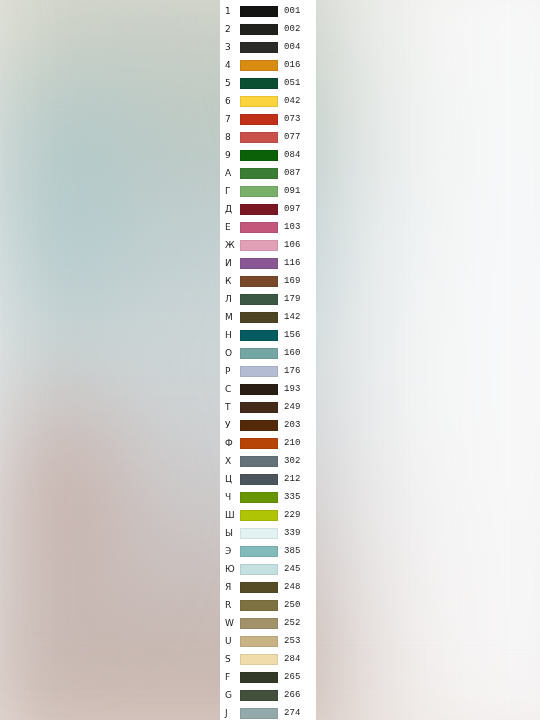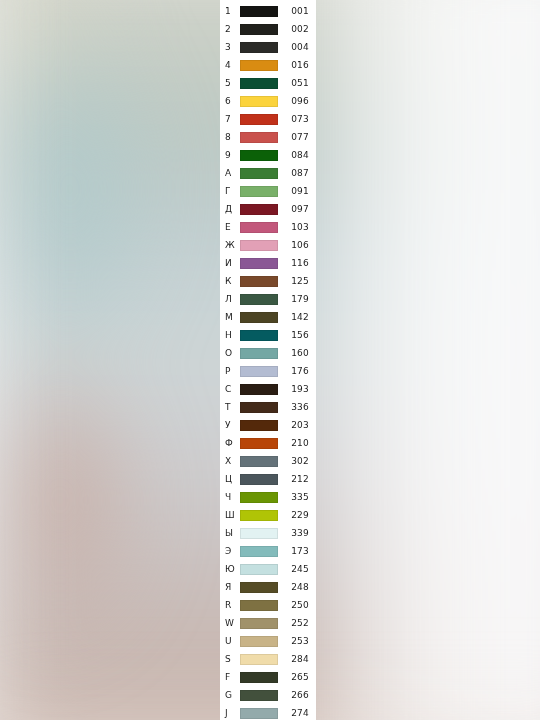--- a/index.html
+++ b/index.html
@@ -114,11 +114,12 @@
     font-size: 9px;
     color: #1c1c1c;
     line-height: 18px;
-    text-align: center;
+    text-align: left;
     padding-left: 4px;
     box-sizing: border-box;
     white-space: nowrap;
     letter-spacing: 0.1px;
+    font-family: Liberation Mono, monospace;
   }
 </style>
 </head>

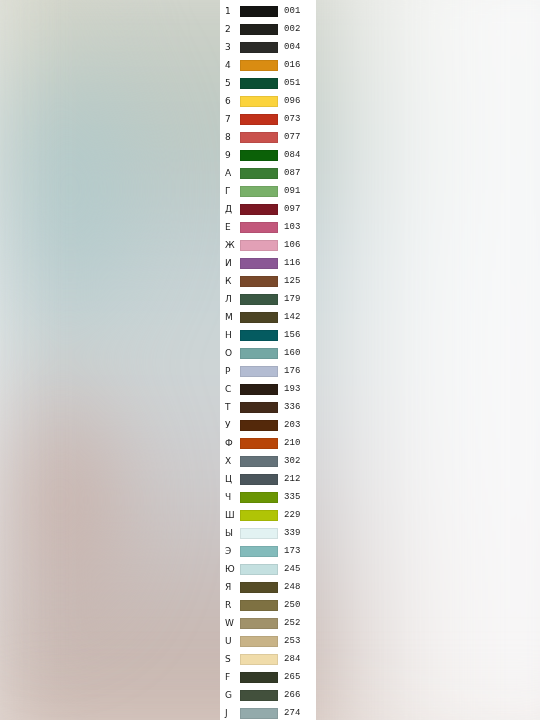--- a/index.html
+++ b/index.html
@@ -174,7 +174,7 @@
       <span class="row-swatch-wrap">
         <span class="row-swatch" style="background-color: rgb(251, 211, 60);"></span>
       </span>
-      <span class="row-code">096</span>
+      <span class="row-code">042</span>
     </div>
     <div class="legend-row">
       <span class="row-key">7</span>

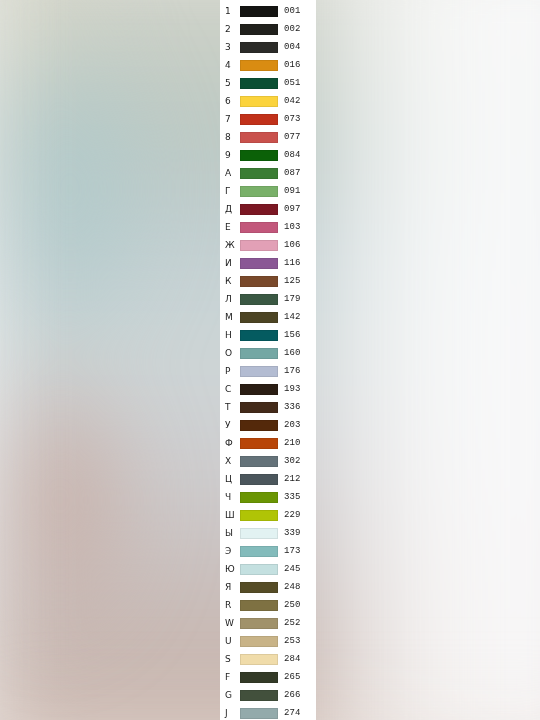--- a/index.html
+++ b/index.html
@@ -244,7 +244,7 @@
       <span class="row-swatch-wrap">
         <span class="row-swatch" style="background-color: rgb(121, 73, 43);"></span>
       </span>
-      <span class="row-code">125</span>
+      <span class="row-code">169</span>
     </div>
     <div class="legend-row">
       <span class="row-key">Л</span>

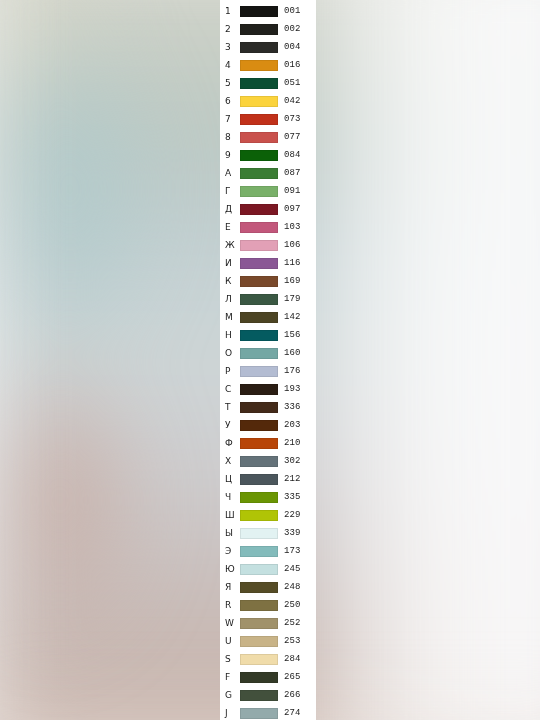--- a/index.html
+++ b/index.html
@@ -293,7 +293,7 @@
       <span class="row-swatch-wrap">
         <span class="row-swatch" style="background-color: rgb(67, 42, 25);"></span>
       </span>
-      <span class="row-code">336</span>
+      <span class="row-code">249</span>
     </div>
     <div class="legend-row">
       <span class="row-key">У</span>

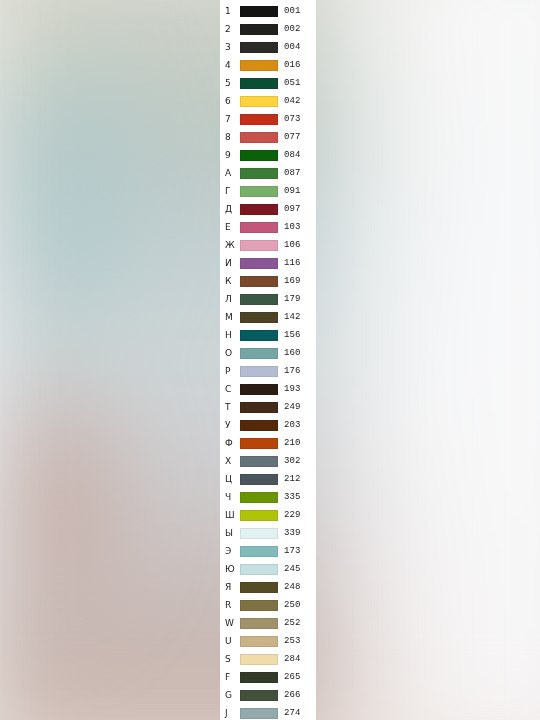--- a/index.html
+++ b/index.html
@@ -349,7 +349,7 @@
       <span class="row-swatch-wrap">
         <span class="row-swatch" style="background-color: rgb(131, 187, 187);"></span>
       </span>
-      <span class="row-code">173</span>
+      <span class="row-code">385</span>
     </div>
     <div class="legend-row">
       <span class="row-key">Ю</span>

